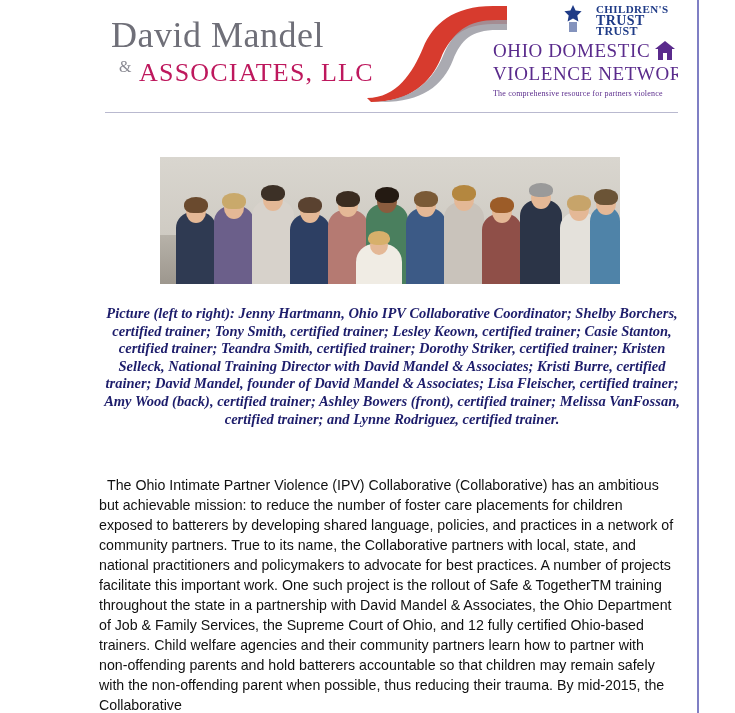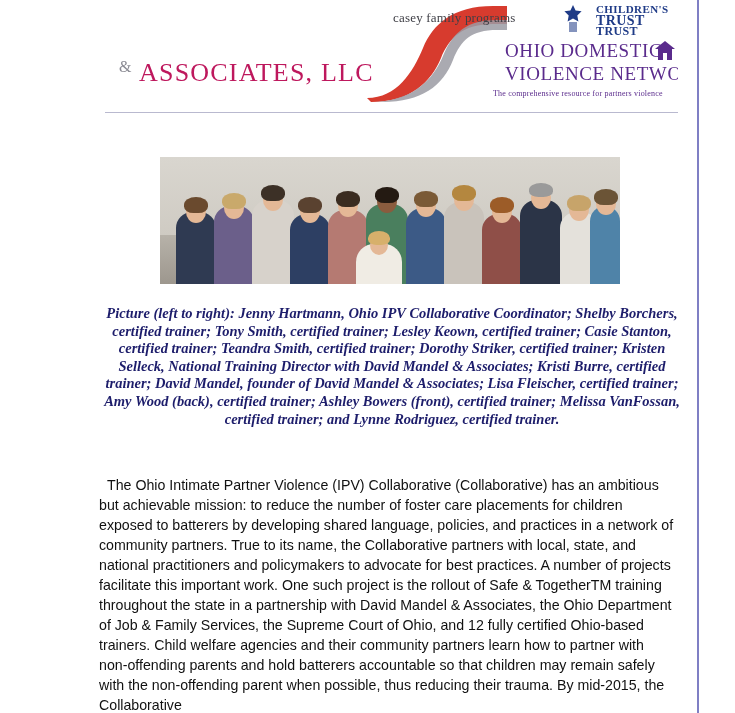--- a/index.html
+++ b/index.html
@@ -249,6 +249,7 @@
     <div class="logo-band">
 
       <div class="logo-mandel">
+        <div class="lm-name">David Mandel</div>
         <div class="lm-amp">&amp;</div>
         <div class="lm-assoc">ASSOCIATES, LLC</div>
       </div>

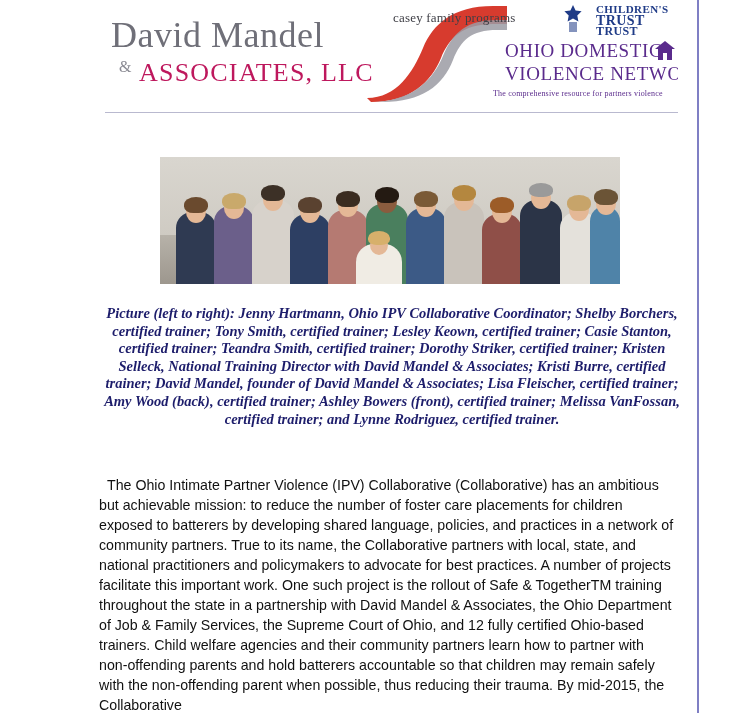--- a/index.html
+++ b/index.html
@@ -261,9 +261,6 @@
         </svg>
       </div>
 
-      <div class="logo-casey">
-        <span class="lc-text">casey family programs</span>
-      </div>
 
       <div class="logo-ctf">
         <svg width="20" height="32" viewBox="0 0 20 32" style="position:absolute;left:0;top:2px;">

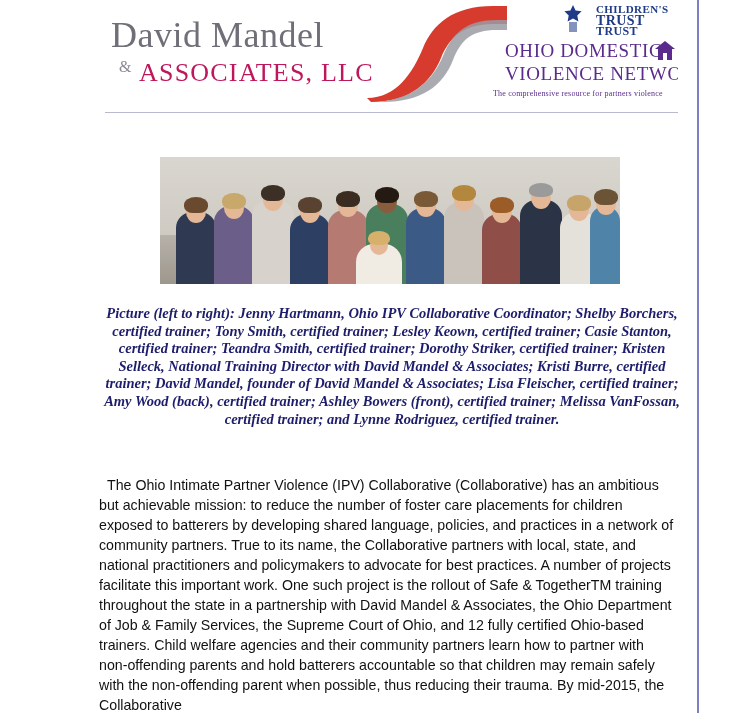--- a/index.html
+++ b/index.html
@@ -151,7 +151,6 @@
     color: #5a2b8c;
     letter-spacing: 0.6px;
     white-space: nowrap;
-    margin-left: 12px;
   }
   .logo-odvn .odvn-l2 { margin-top: 1px; }
   .logo-odvn .odvn-tag {

